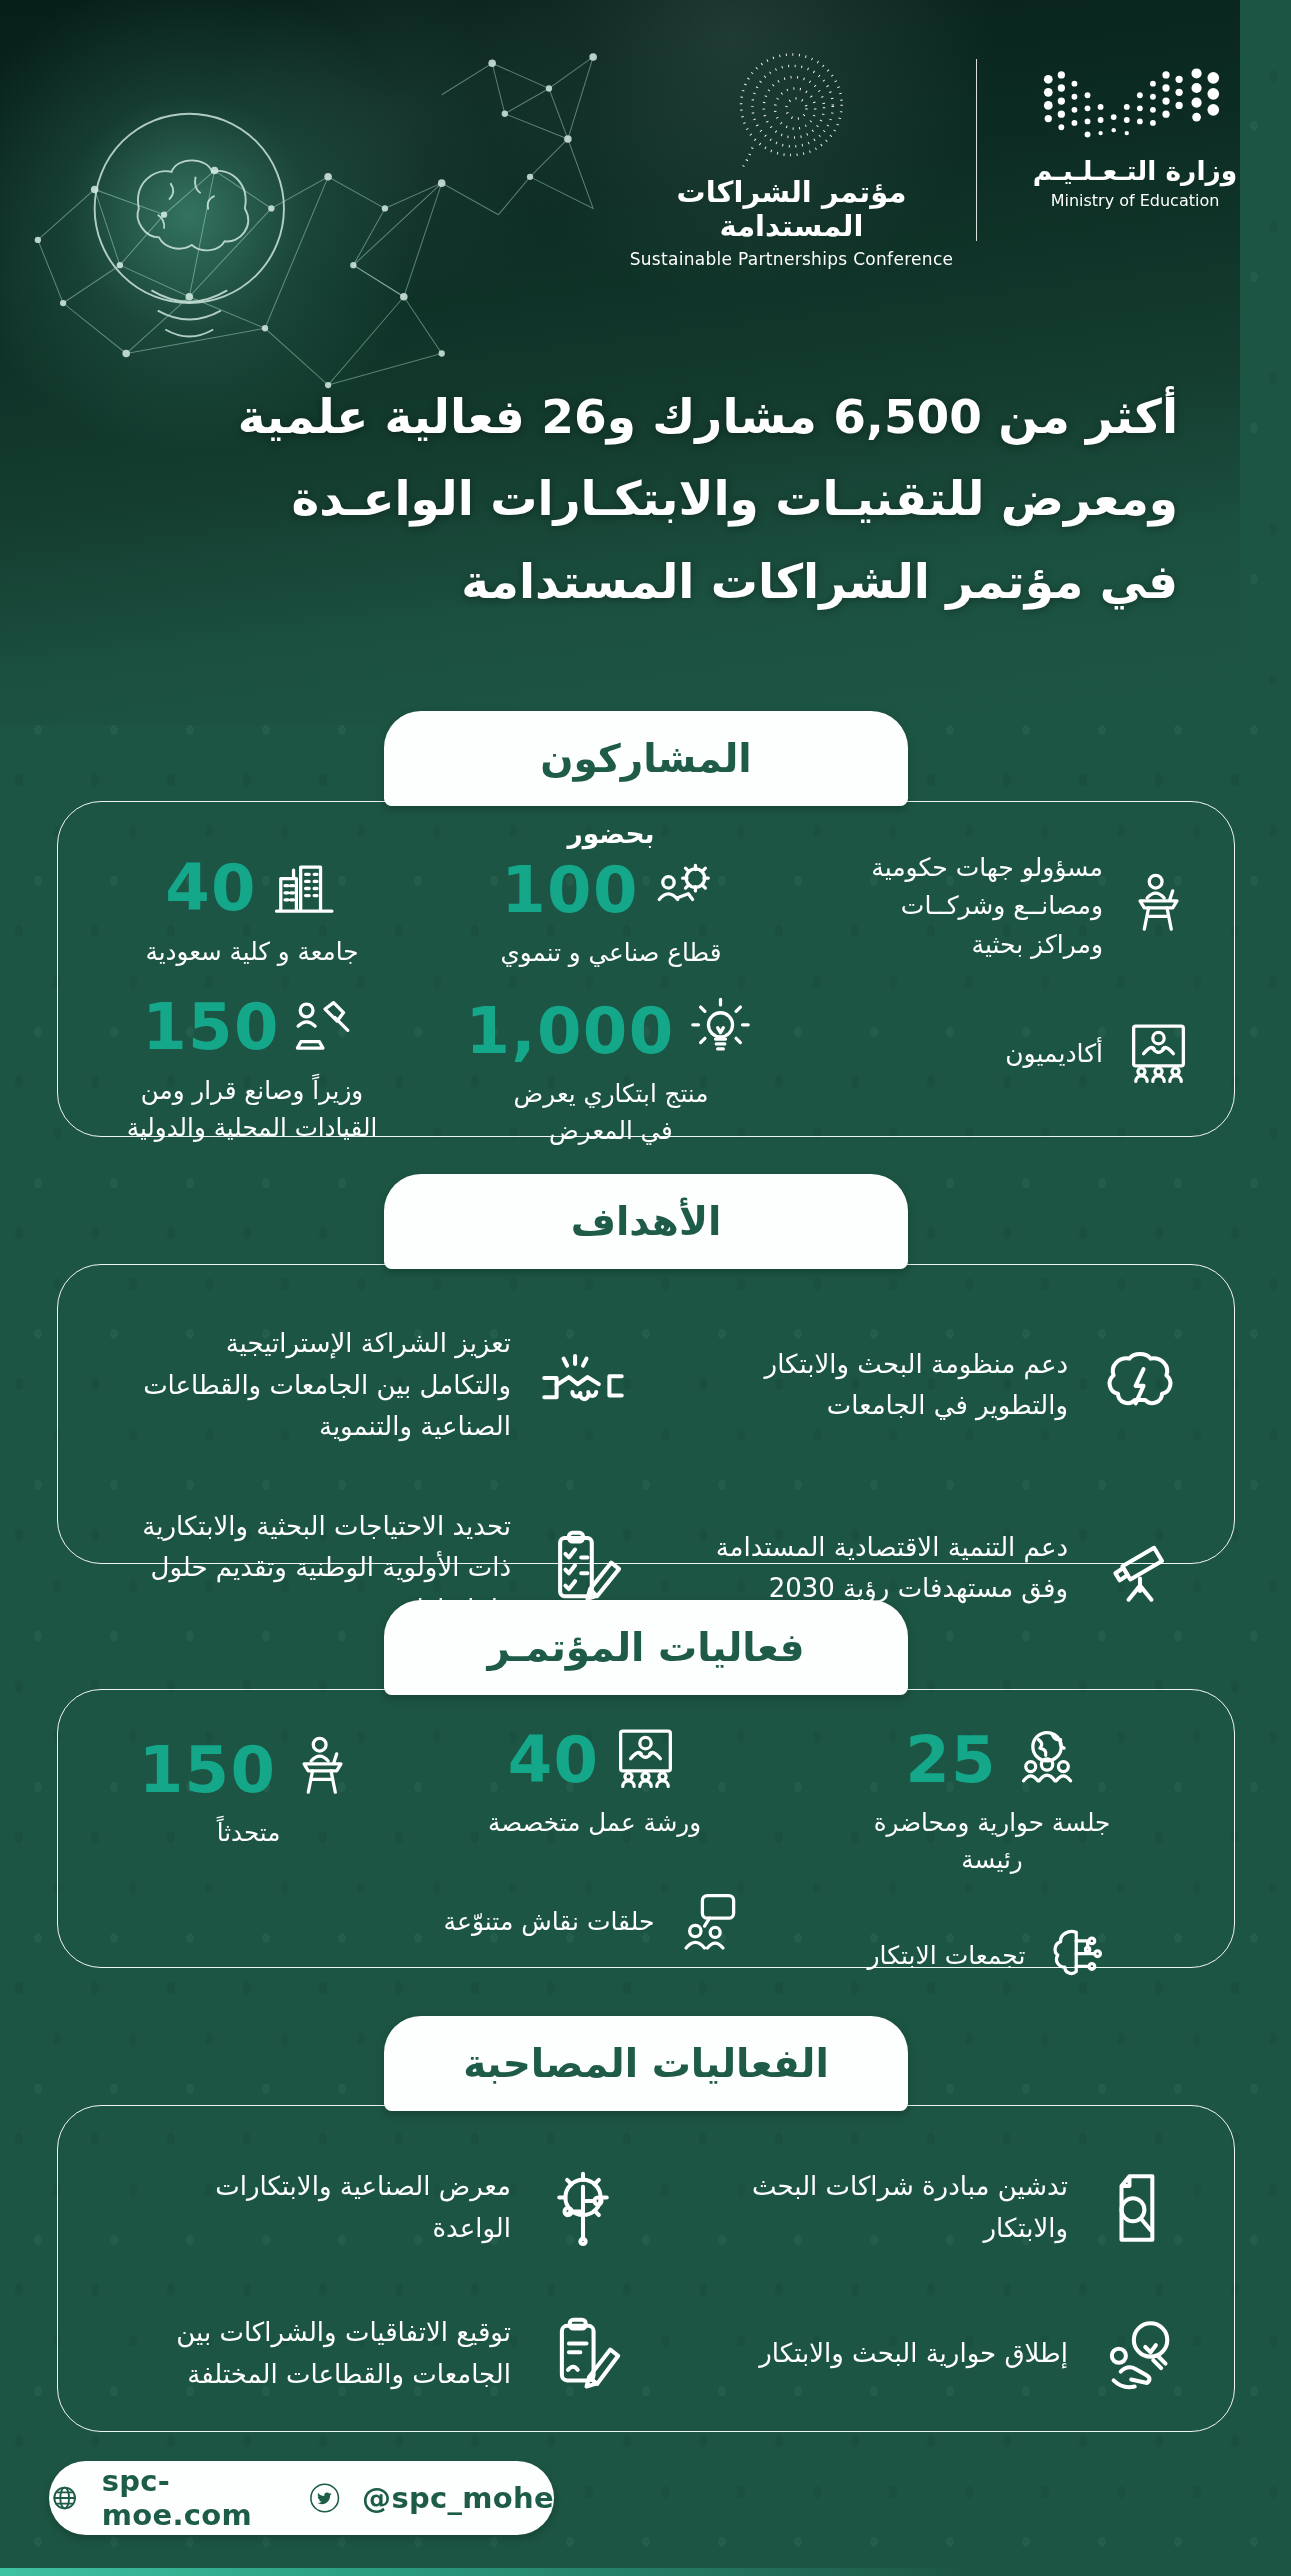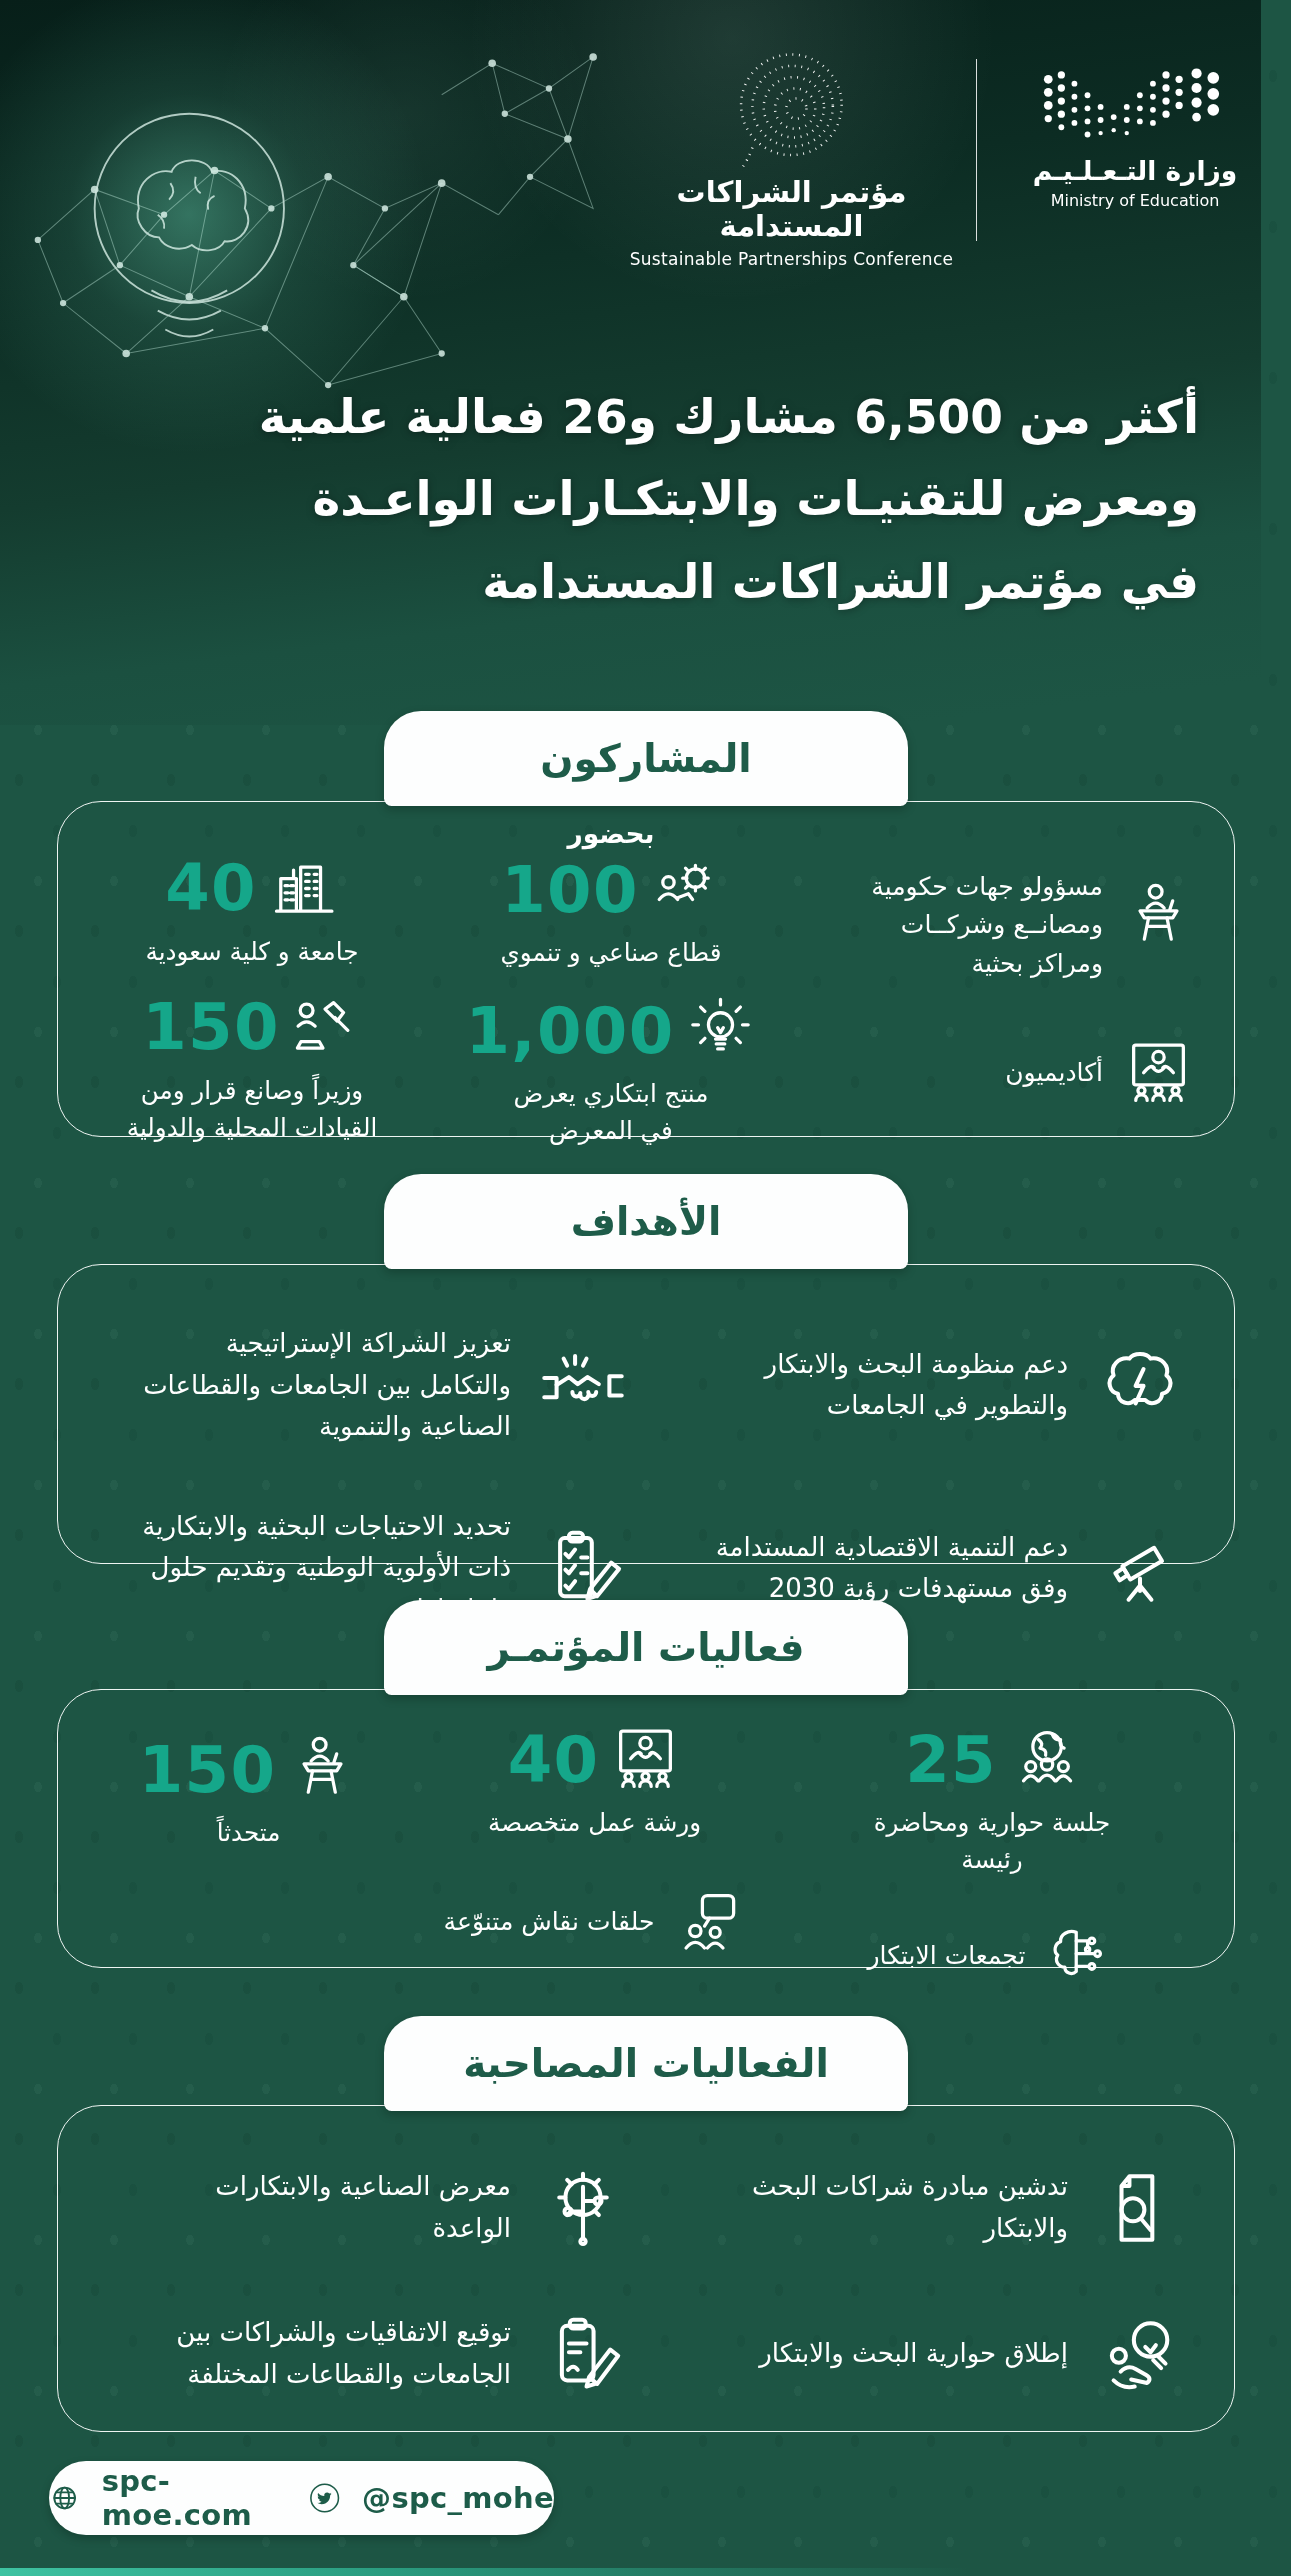--- a/index.html
+++ b/index.html
@@ -25,7 +25,6 @@
       radial-gradient(circle at 732px 38px, rgba(225,255,246,.10) 0, transparent 265px),
       radial-gradient(circle at 404px 114px, rgba(190,255,235,.07) 0, transparent 189px),
       linear-gradient(173deg,#071f19 0%,#0c2c23 30%,#143c2f 58%,#1b5040 78%,#1d5544 95%);
-    padding-left: 21px;
   }
   .mesh{position:absolute;top:0;left:0;width:631px;height:442px;opacity:.85;}
   

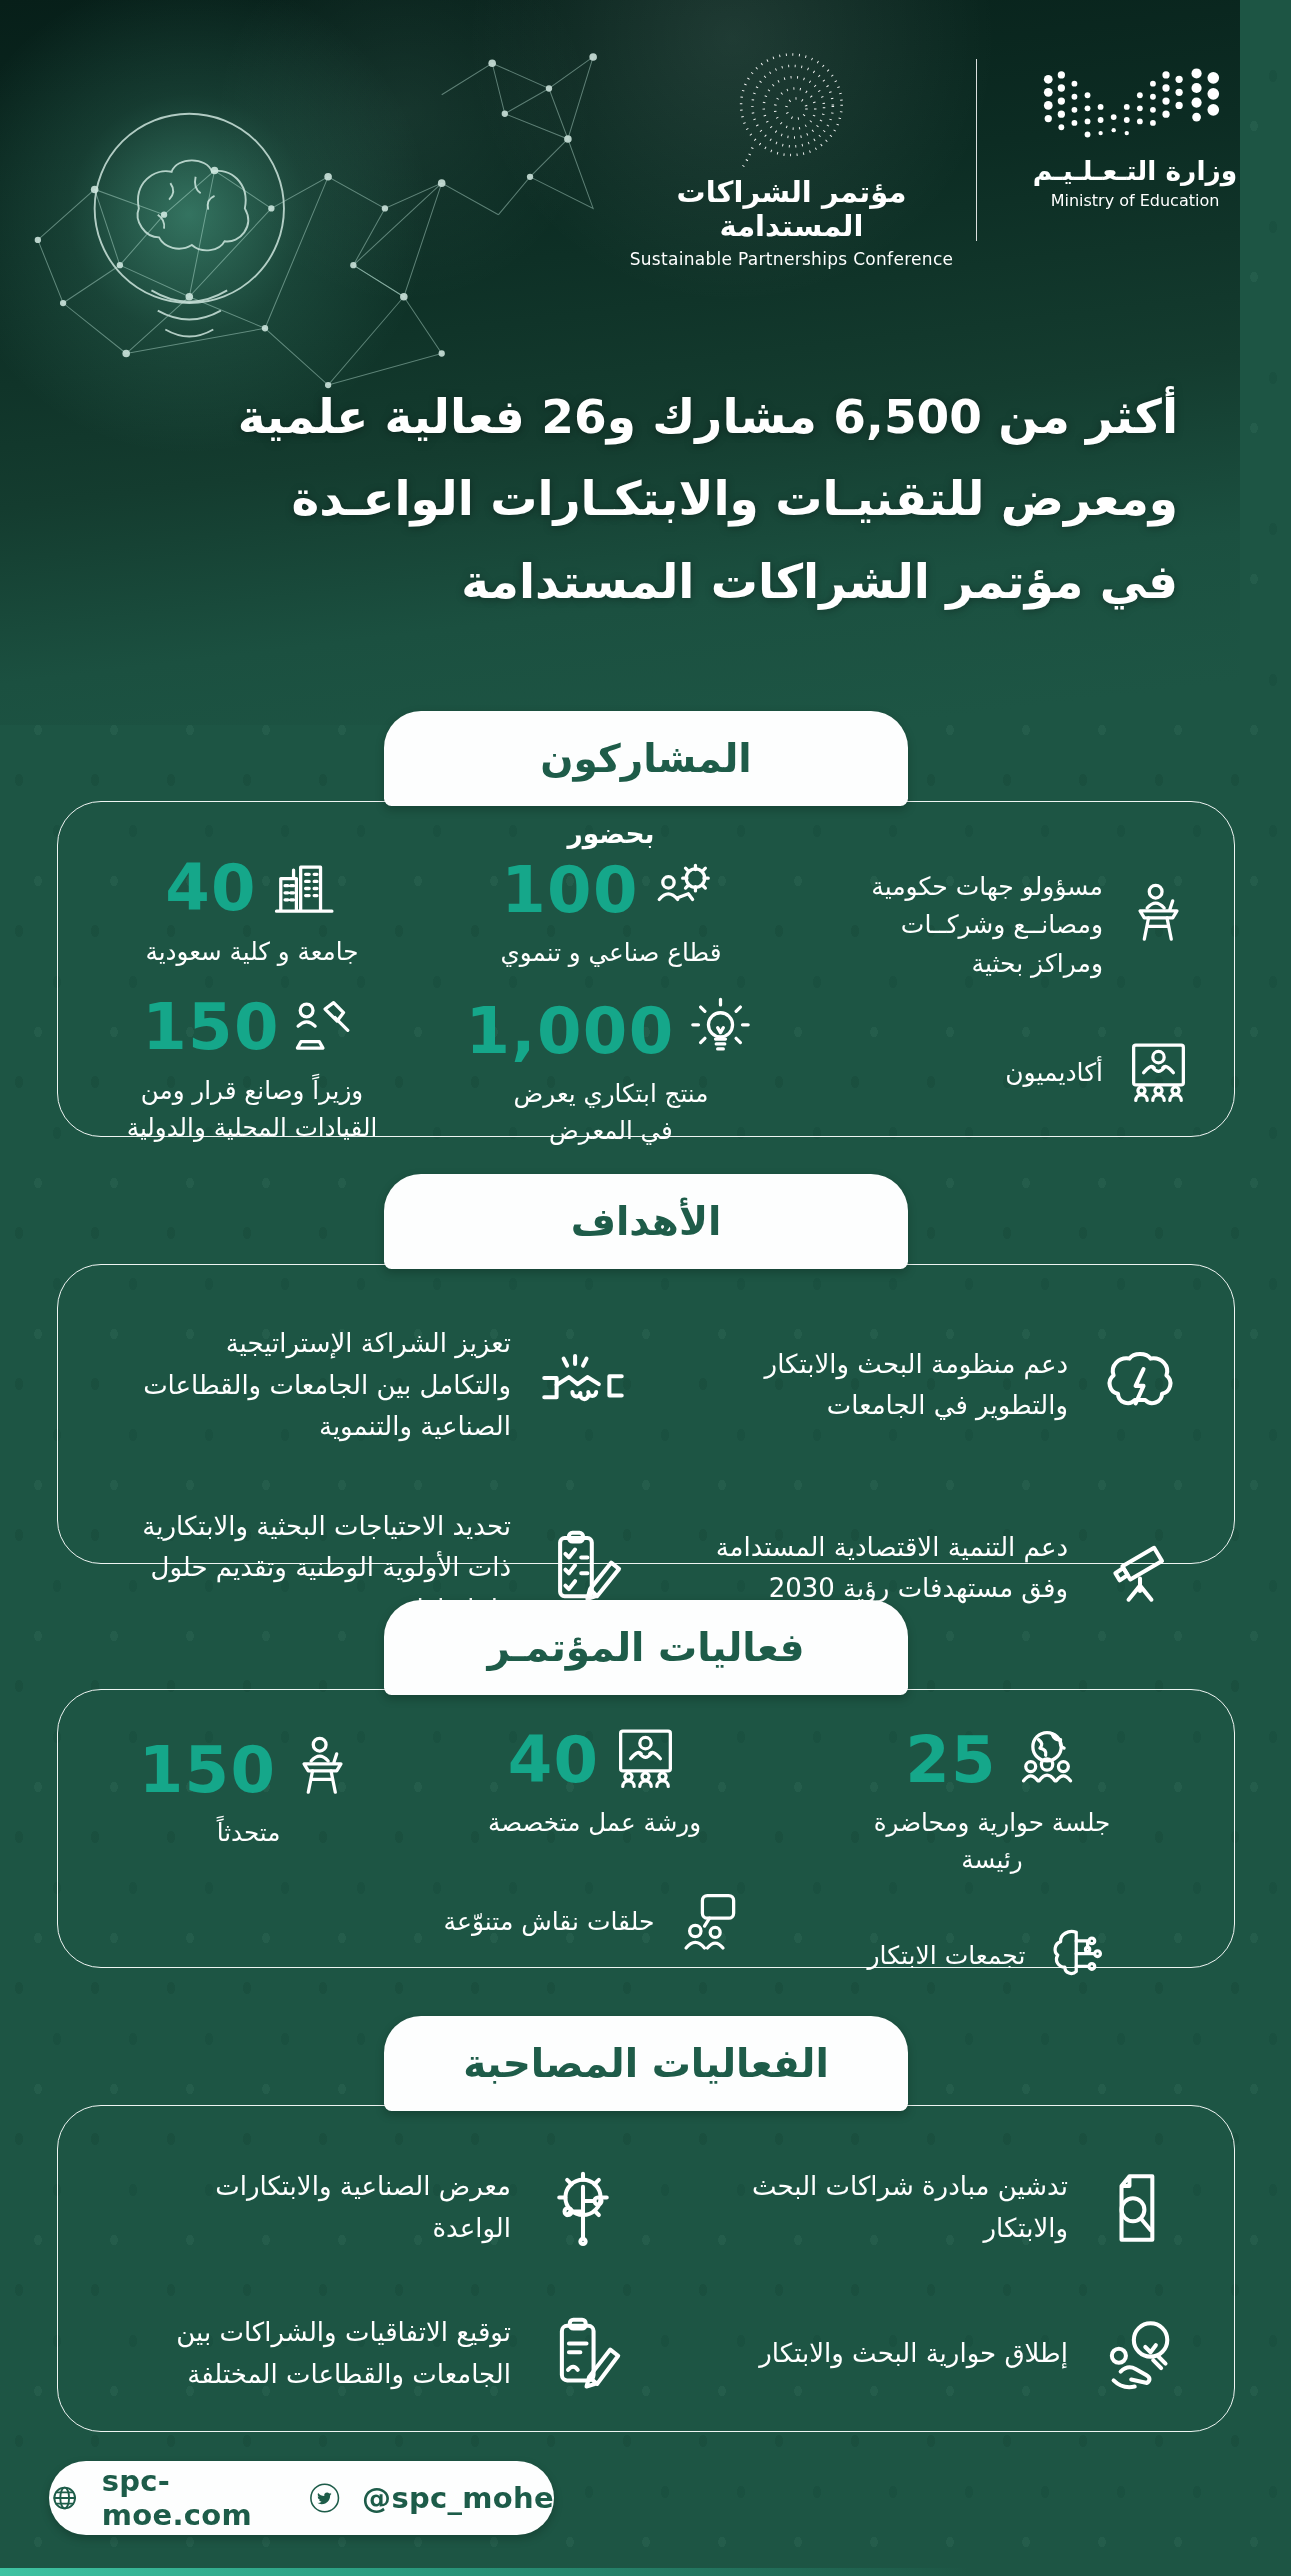--- a/index.html
+++ b/index.html
@@ -230,7 +230,7 @@
             </g>
               </svg>
           </span>
-          <div class="g-label" style="max-width:259px;margin-top:19px;">مسؤولو جهات حكومية ومصانــع وشركــات ومراكز بحثية</div>
+          <div class="g-label" style="max-width:259px;">مسؤولو جهات حكومية ومصانــع وشركــات ومراكز بحثية</div>
         </div>
         <div class="group" style="margin-top:54px;">
           <span class="icn">

